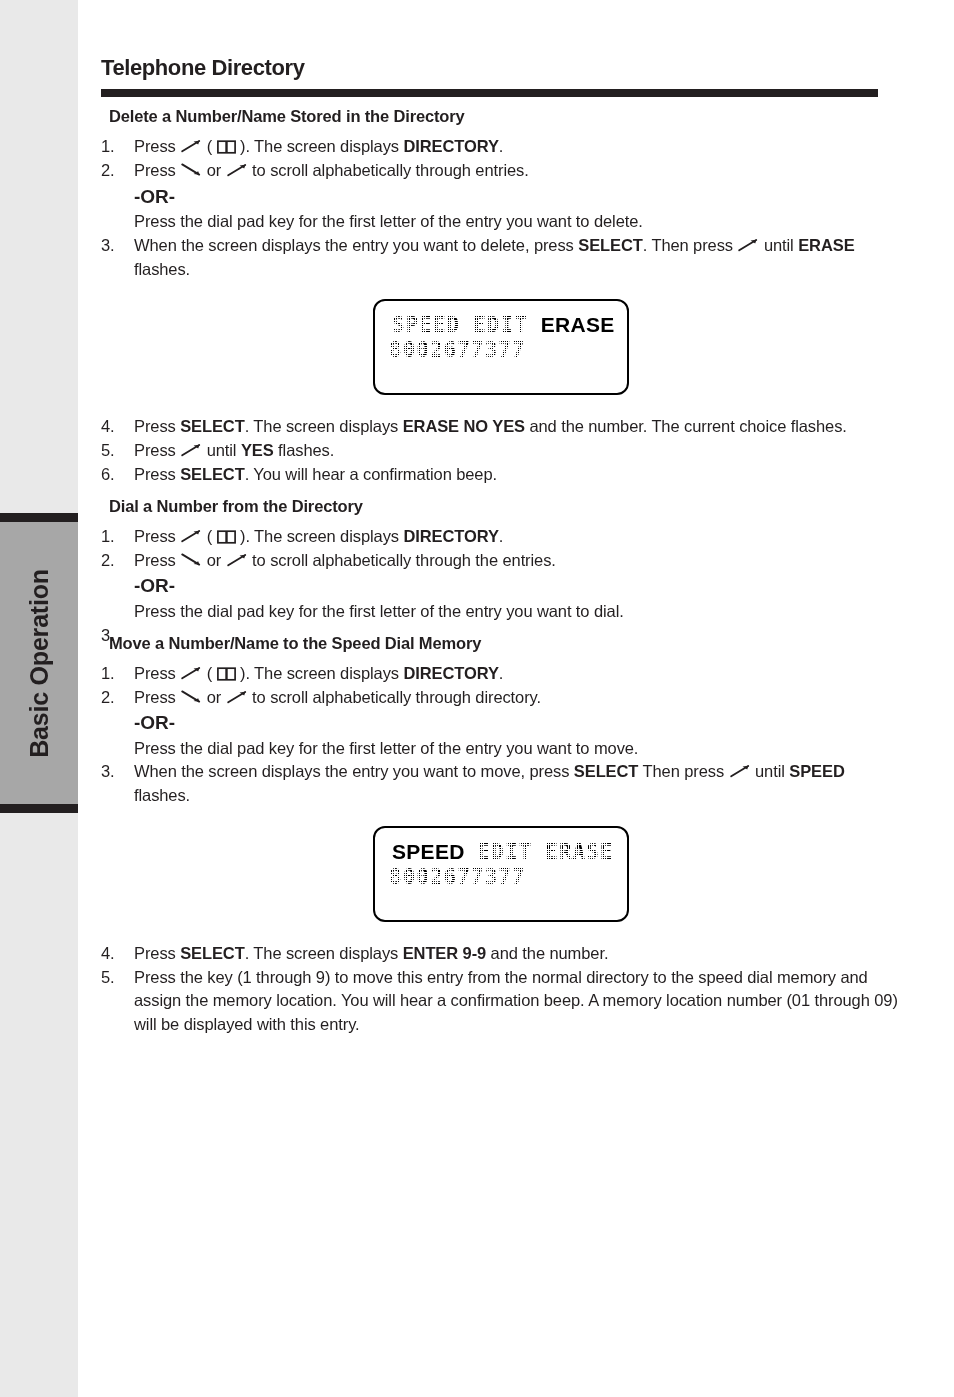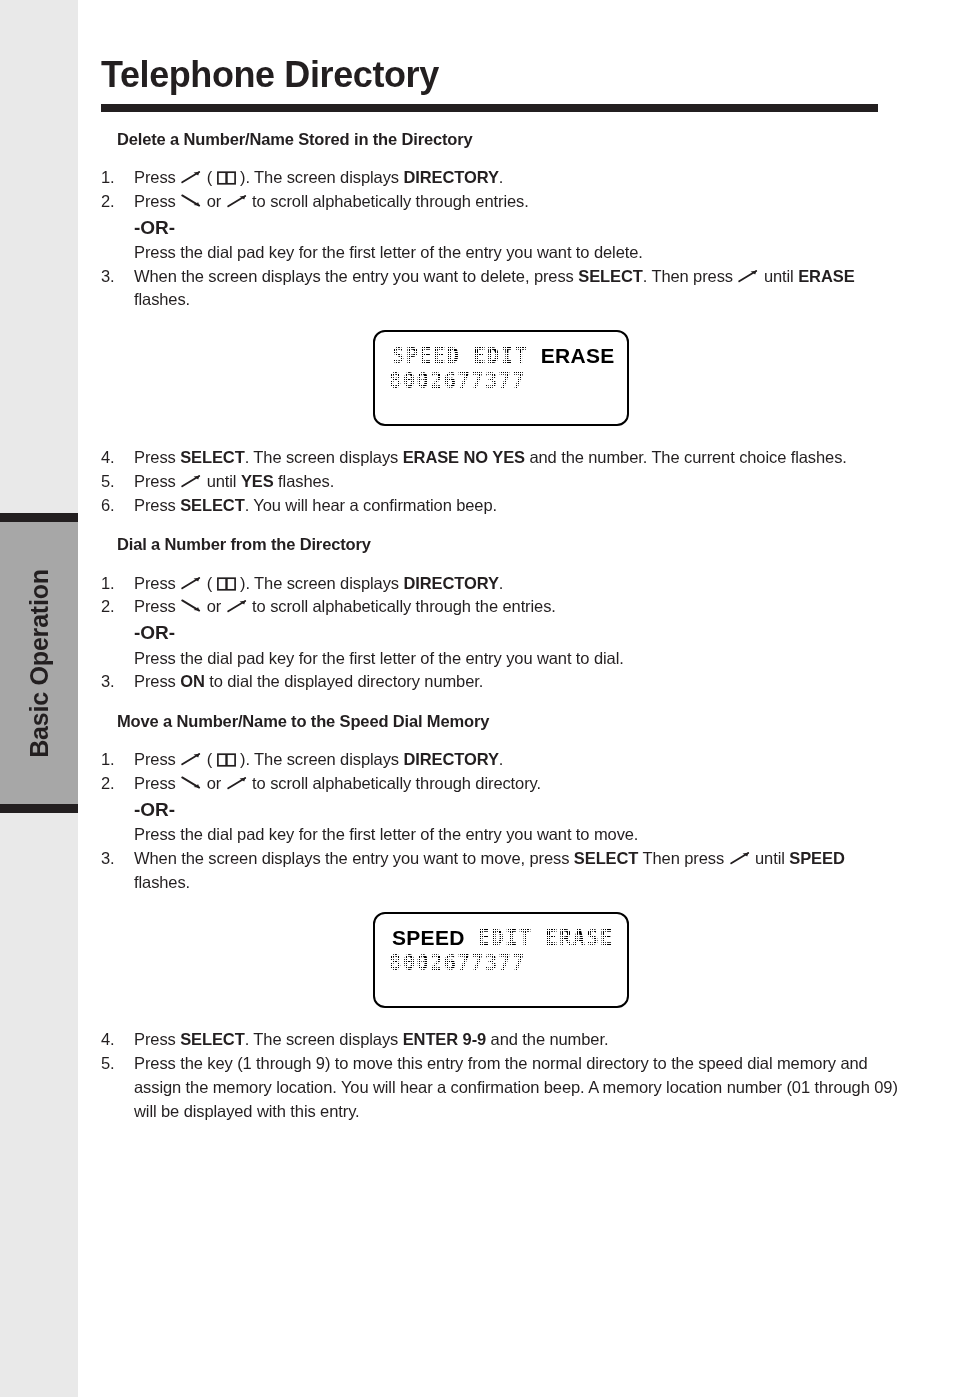--- a/index.html
+++ b/index.html
@@ -57,7 +57,7 @@
   h1#page-title {
     margin: 0;
     padding-top: 56px;
-    font-size: 36px;
+    font-size: 22px;
     font-weight: bold;
     letter-spacing: -0.4px;
     line-height: 1.05;

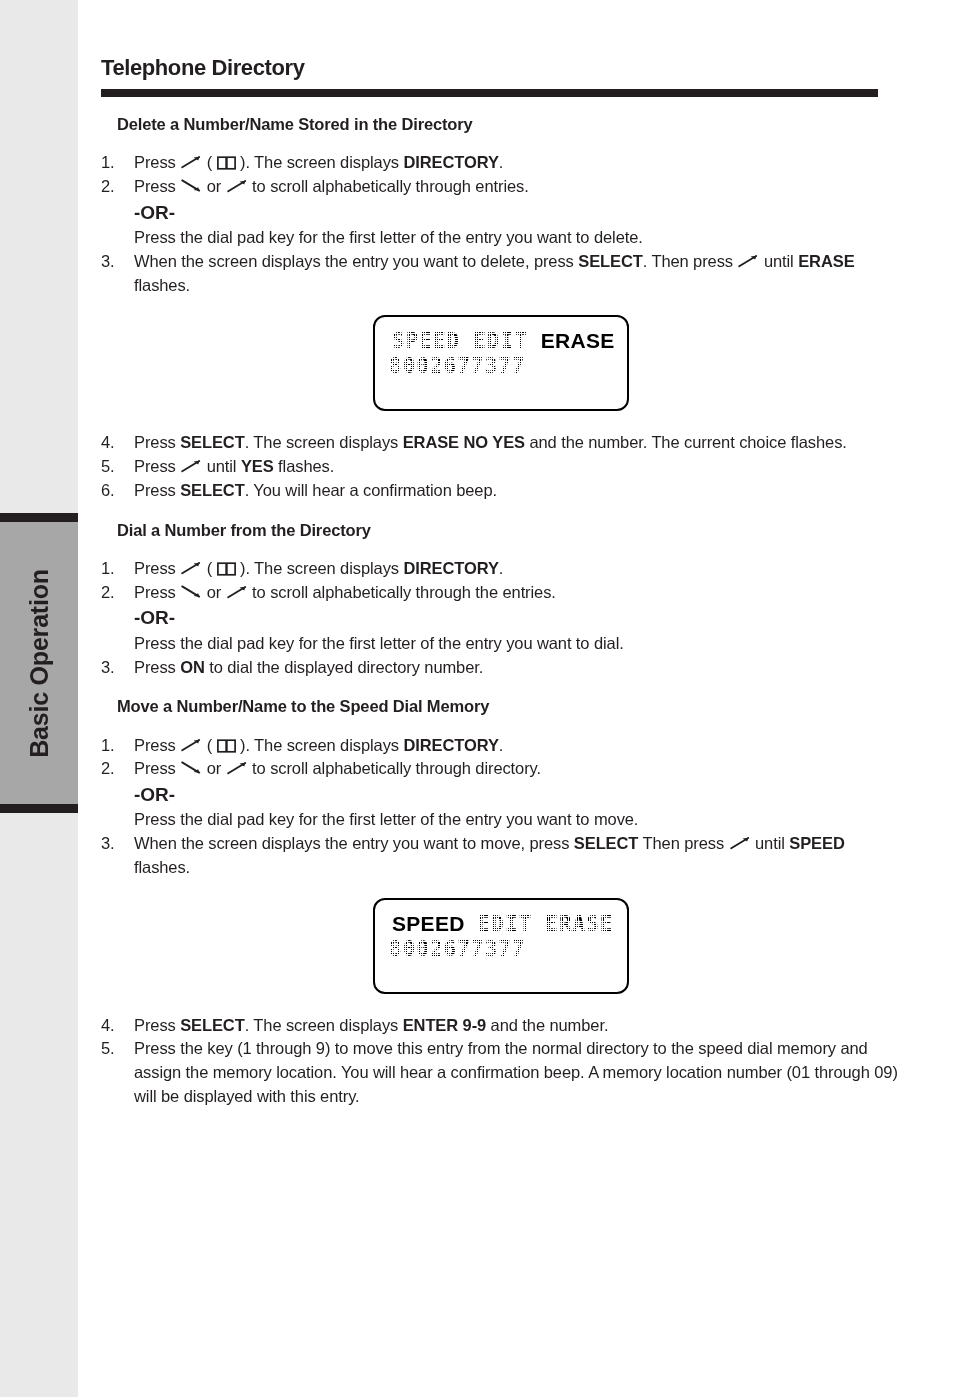--- a/index.html
+++ b/index.html
@@ -70,7 +70,7 @@
   }
 
   h2.section-heading {
-    margin: 16px;
+    margin: 8px;
     font-size: 16.5px;
     font-weight: bold;
     letter-spacing: -0.15px;

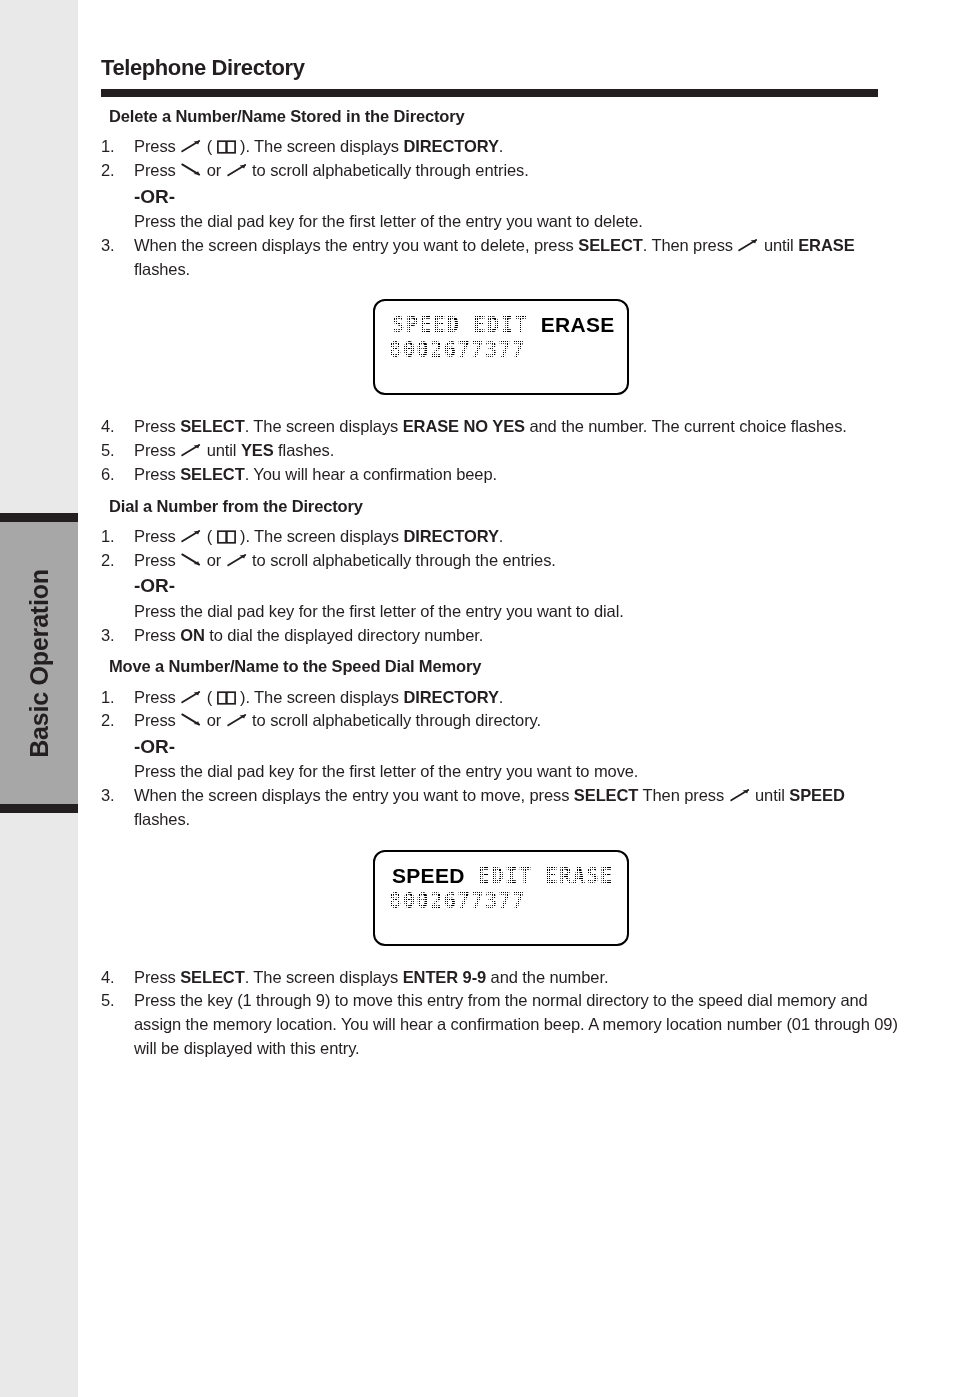--- a/index.html
+++ b/index.html
@@ -242,7 +242,7 @@
                   <path d="M2.2 13.2 L19.2 3.0" stroke="#231f20" stroke-width="1.9" fill="none" stroke-linecap="round"></path>
                   <path d="M19.4 2.8 L13.6 3.6 L18.2 6.4 Z" fill="#231f20"></path>
                 </svg></span> to scroll alphabetically through the entries.</span><span class="sub-line or-label">-OR-</span><span class="sub-line">Press the dial pad key for the first letter of the entry you want to dial.</span></li>
-          <li><span class="num">3.</span><span>Press <b>ON</b> to dial the displayed directory number.</span></li>
+          <li><span class="num">3.</span></li>
         </ol>
         <h2 class="section-heading sec-gap">Move a Number/Name to the Speed Dial Memory</h2>
         <ol class="steps" style="margin-top: 2px;">

